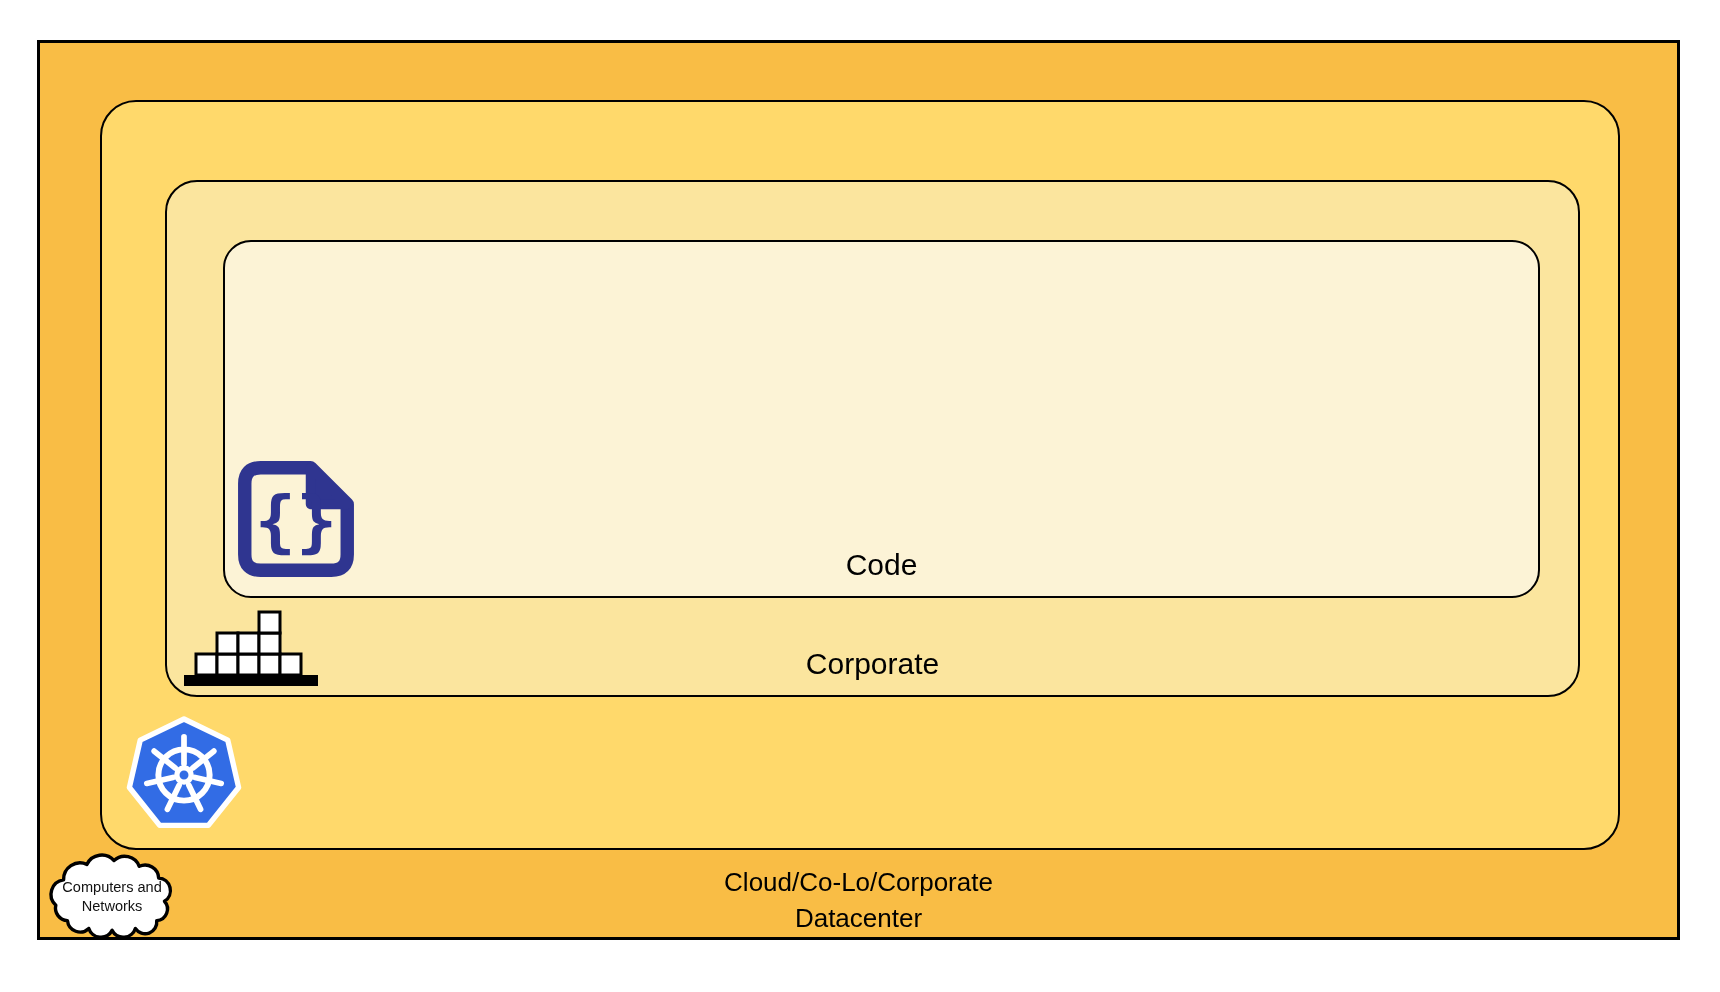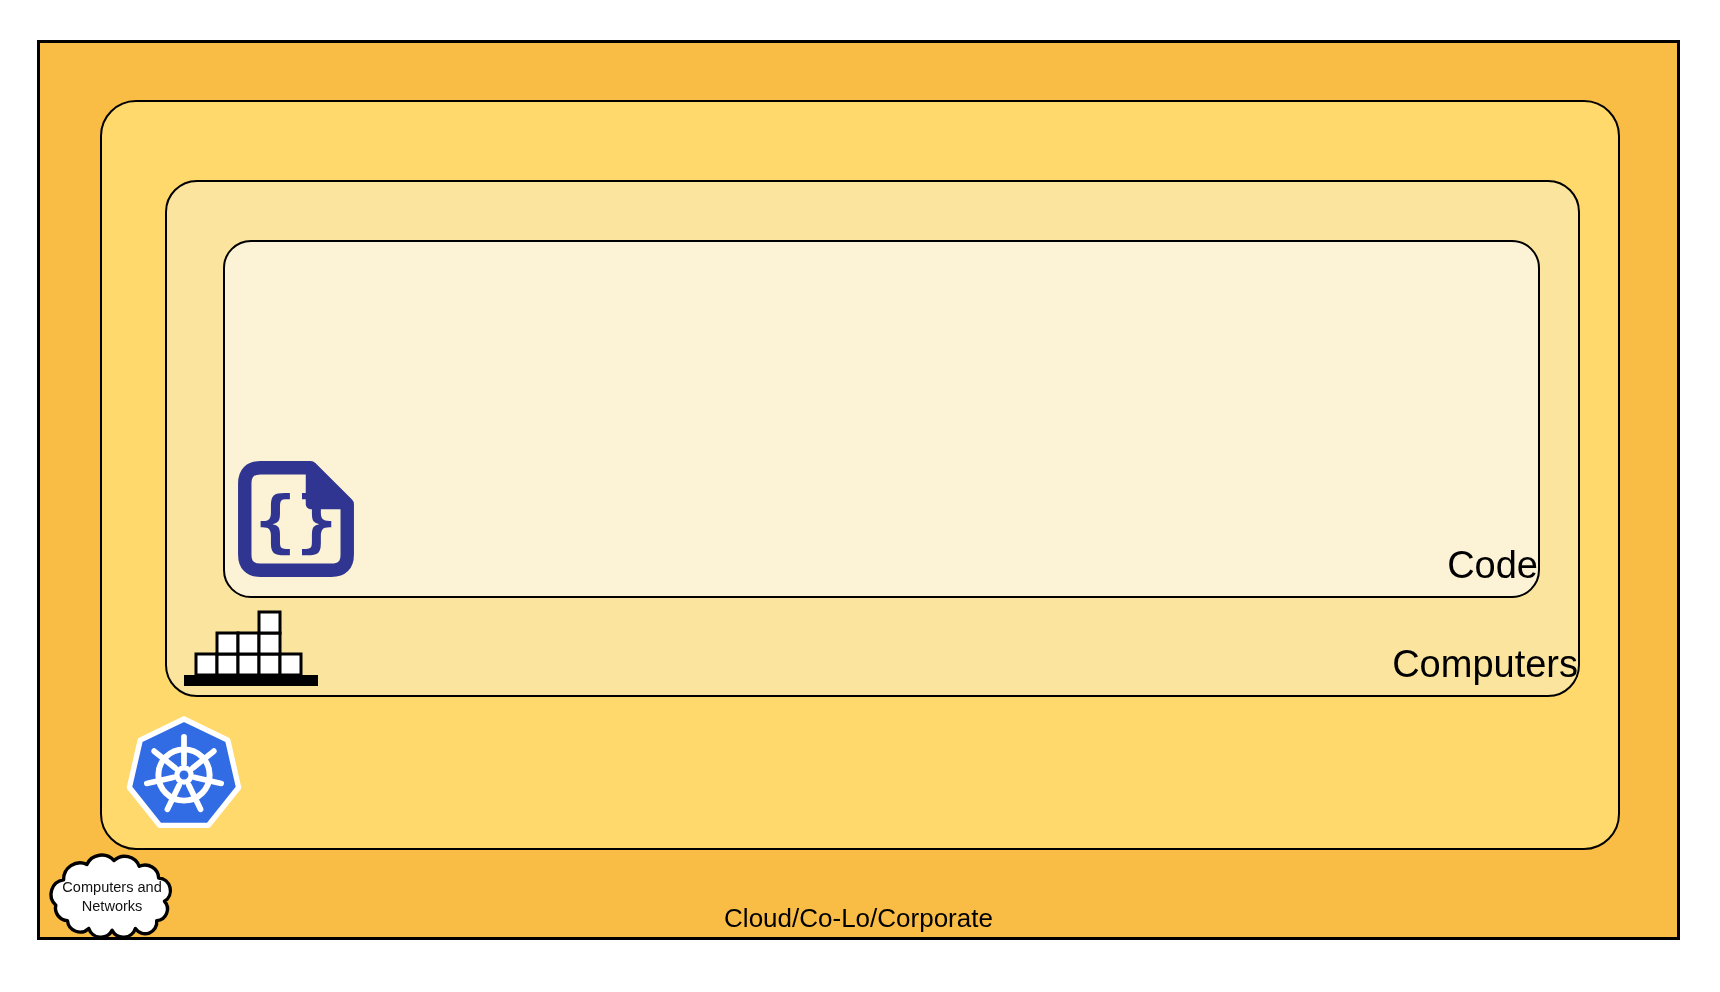--- a/index.html
+++ b/index.html
@@ -44,9 +44,9 @@
   .band-label {
     position: absolute;
     left: 0; right: 0;
-    text-align: right;
+    text-align: center;
     color: #000;
-    font-size: 38px;
+    font-size: 30px;
     line-height: 42px;
     white-space: nowrap;
   }

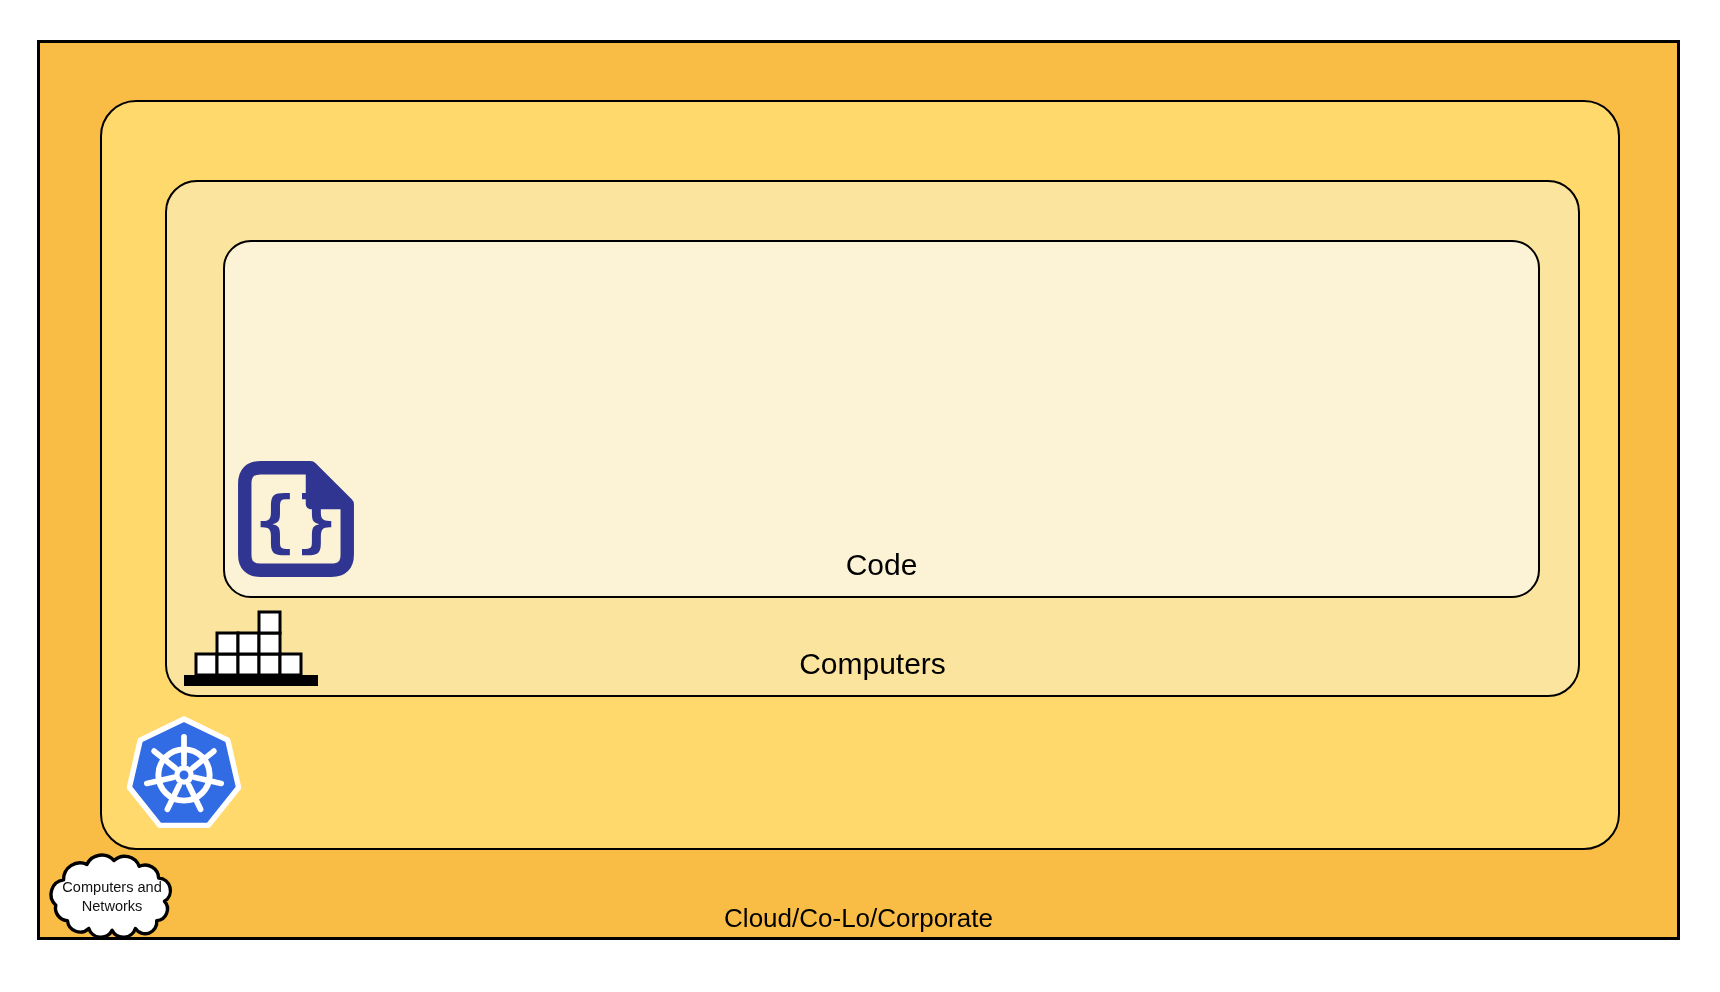--- a/index.html
+++ b/index.html
@@ -116,7 +116,7 @@
           <rect x="0" y="67" width="134" height="11" fill="#000"></rect>
         </svg>
 
-        <div class="band-label container-label">Computers</div>
+        <div class="band-label container-label">Corporate</div>
       </div>
 
       <svg class="kubernetes-icon" viewBox="0 0 104 104">

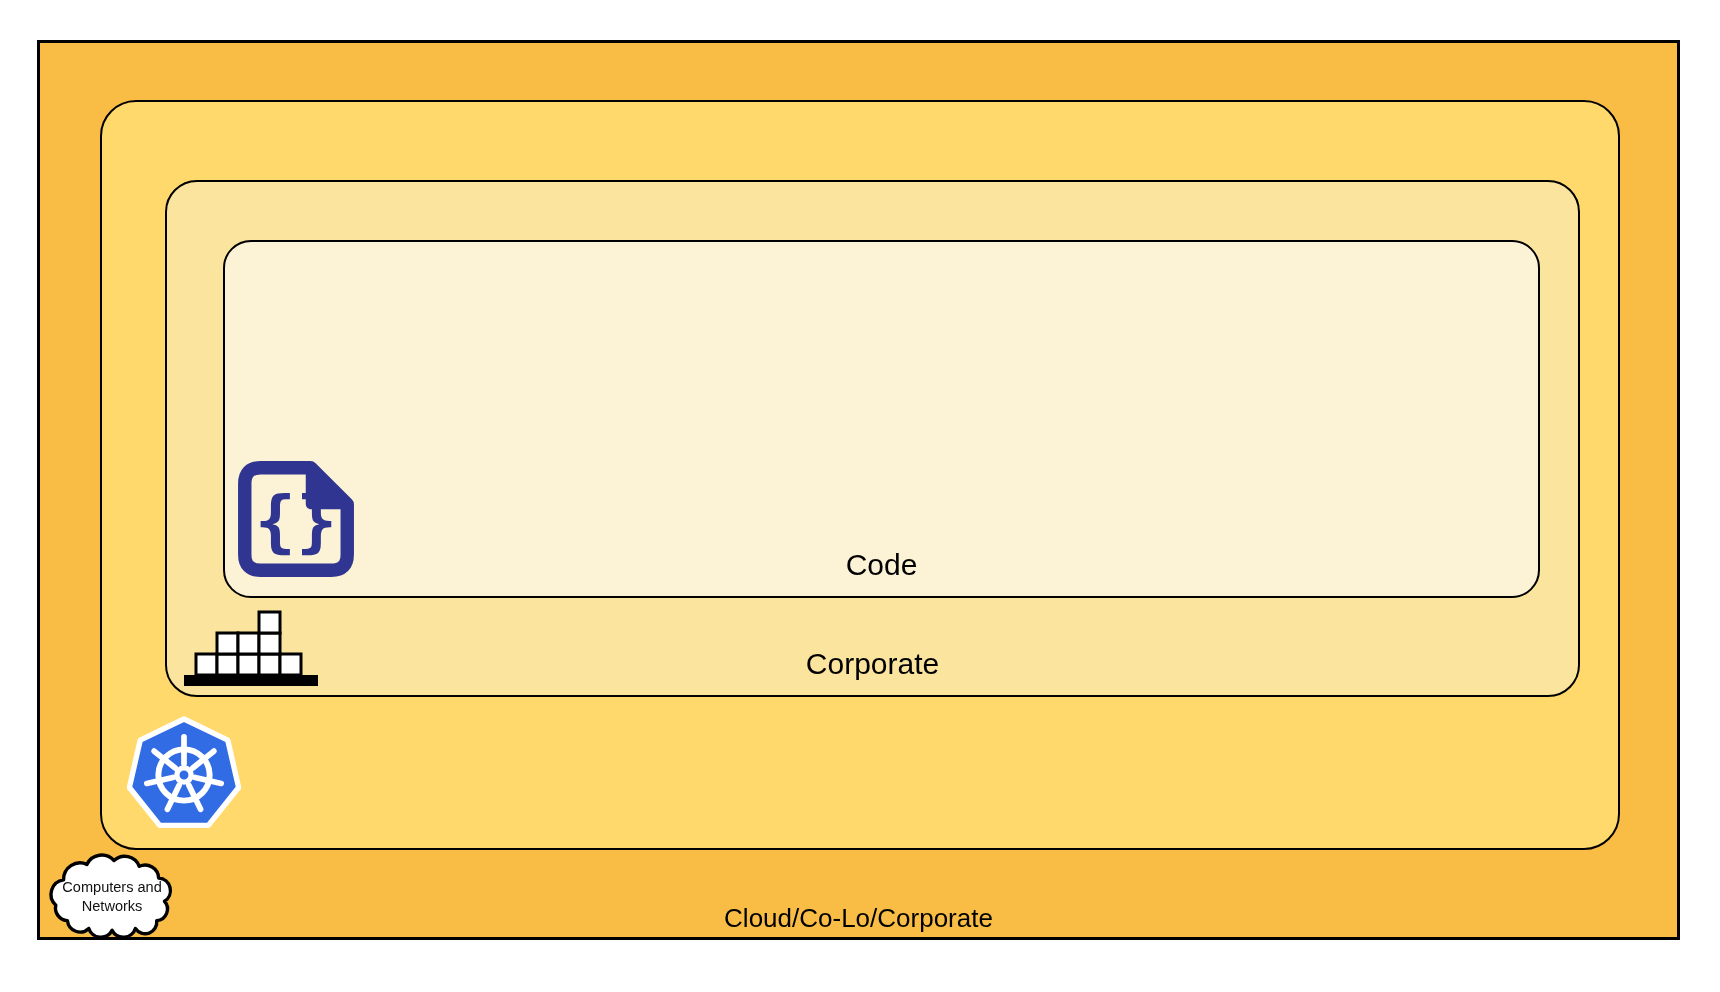--- a/index.html
+++ b/index.html
@@ -138,6 +138,7 @@
 
     <div class="dc-label">
       <div>Cloud/Co-Lo/Corporate</div>
+      <div>Datacenter</div>
     </div>
 
     <svg class="cloud-icon" viewBox="0 0 150 100">

